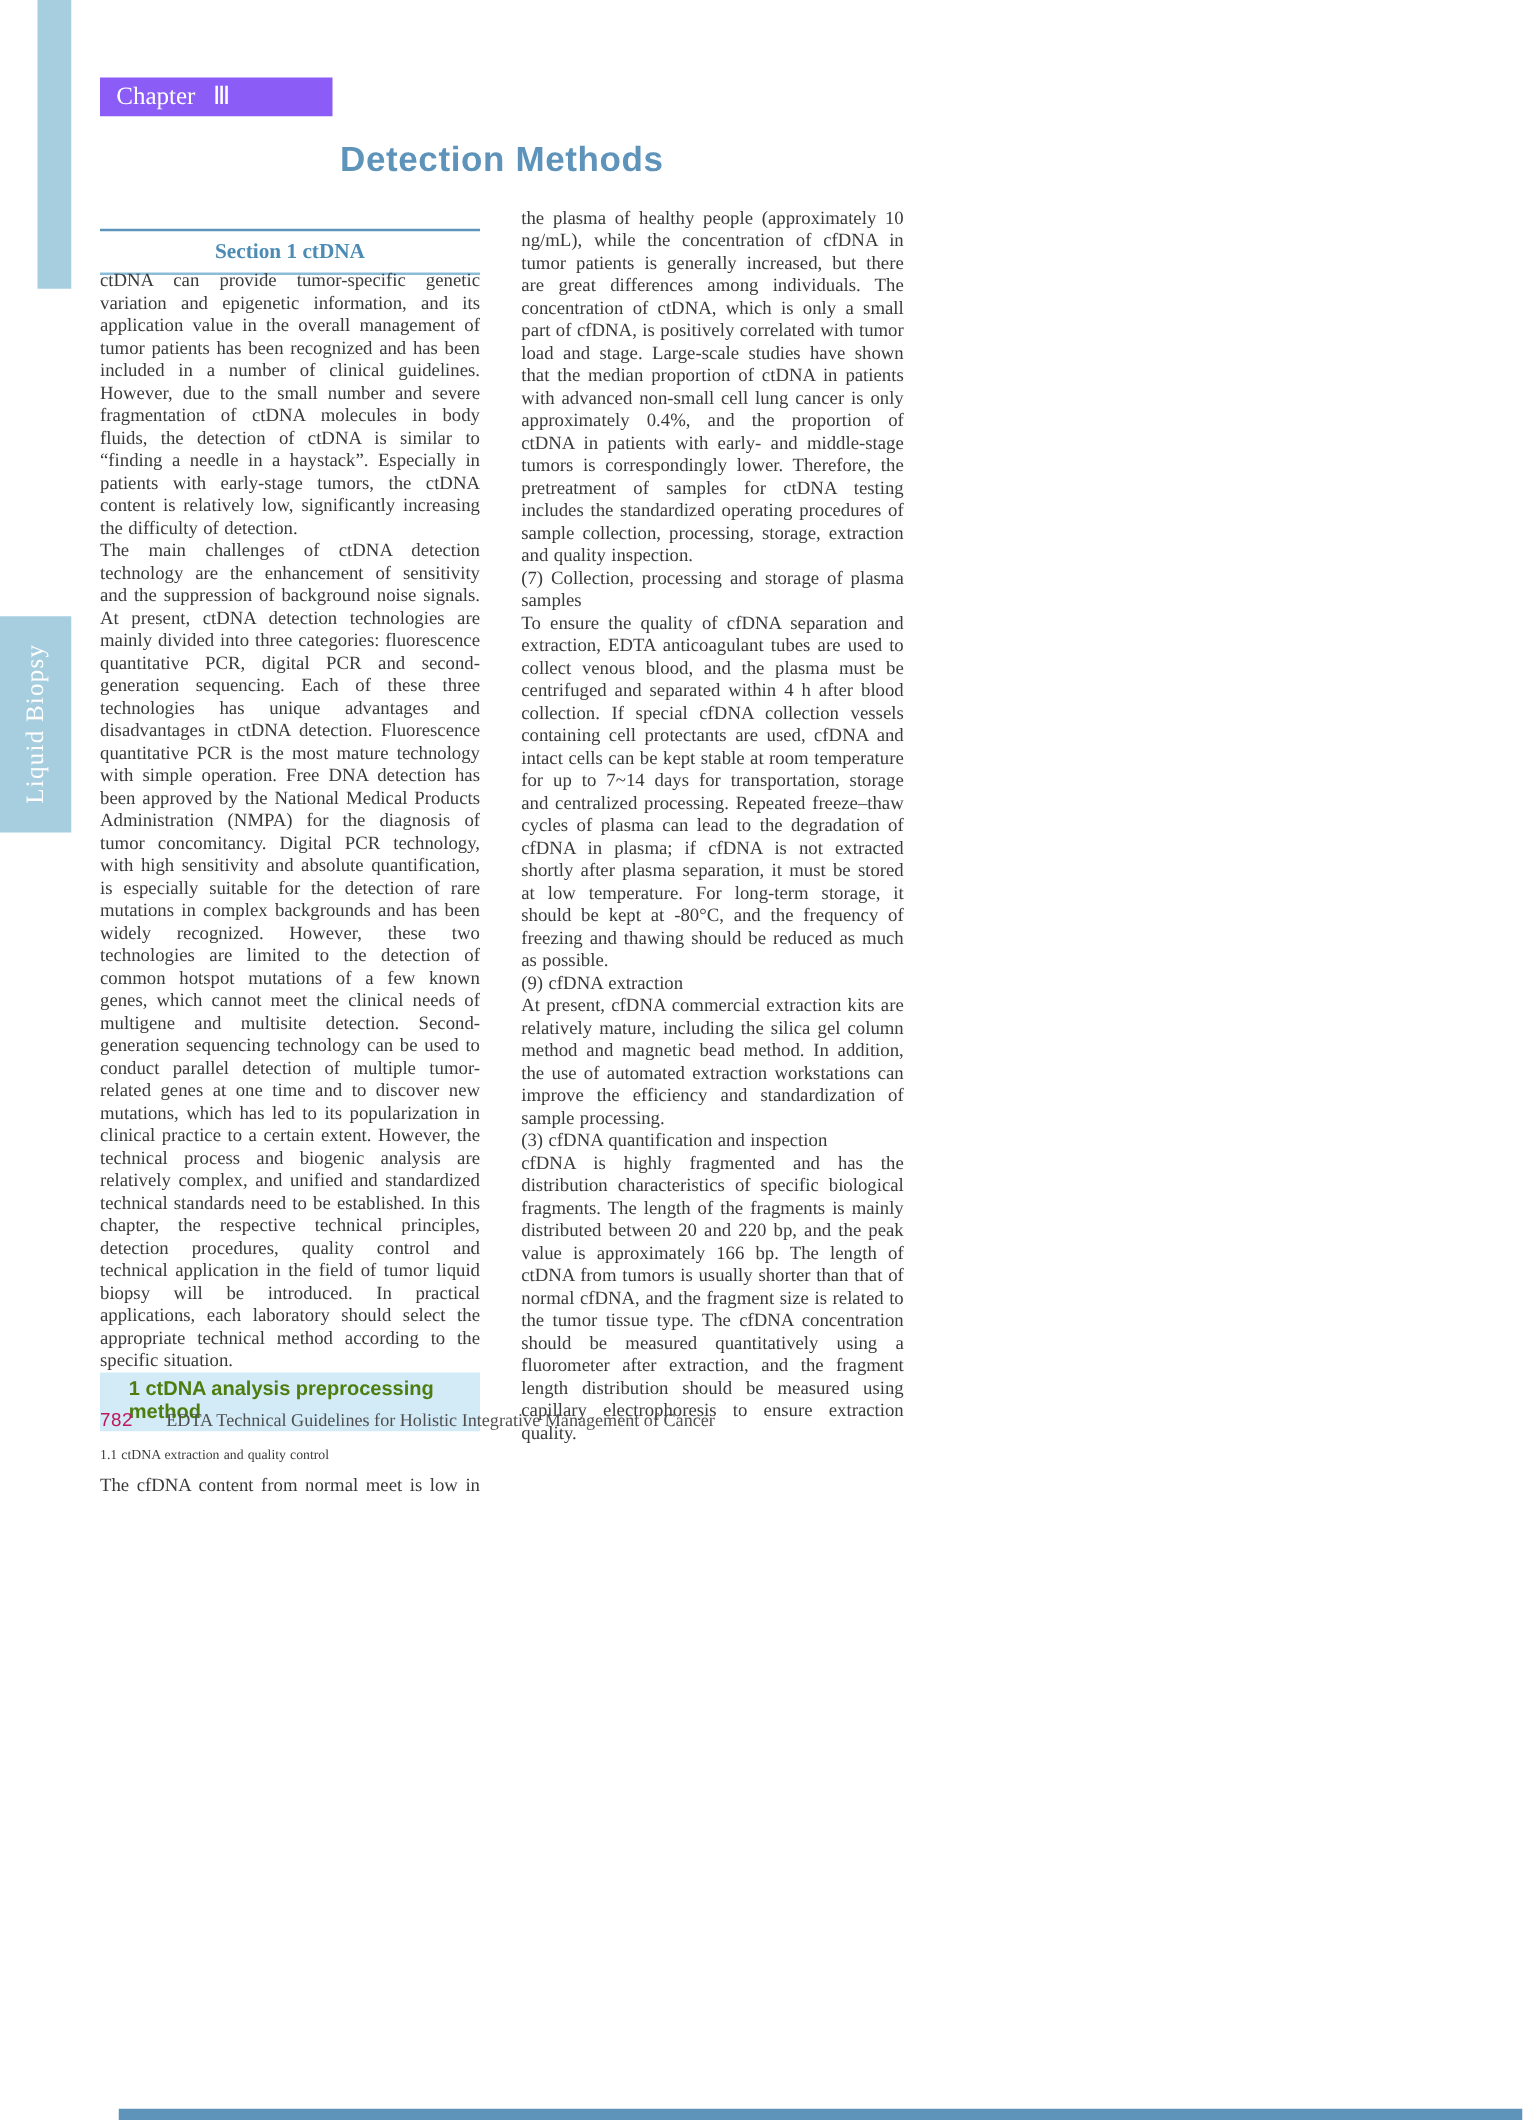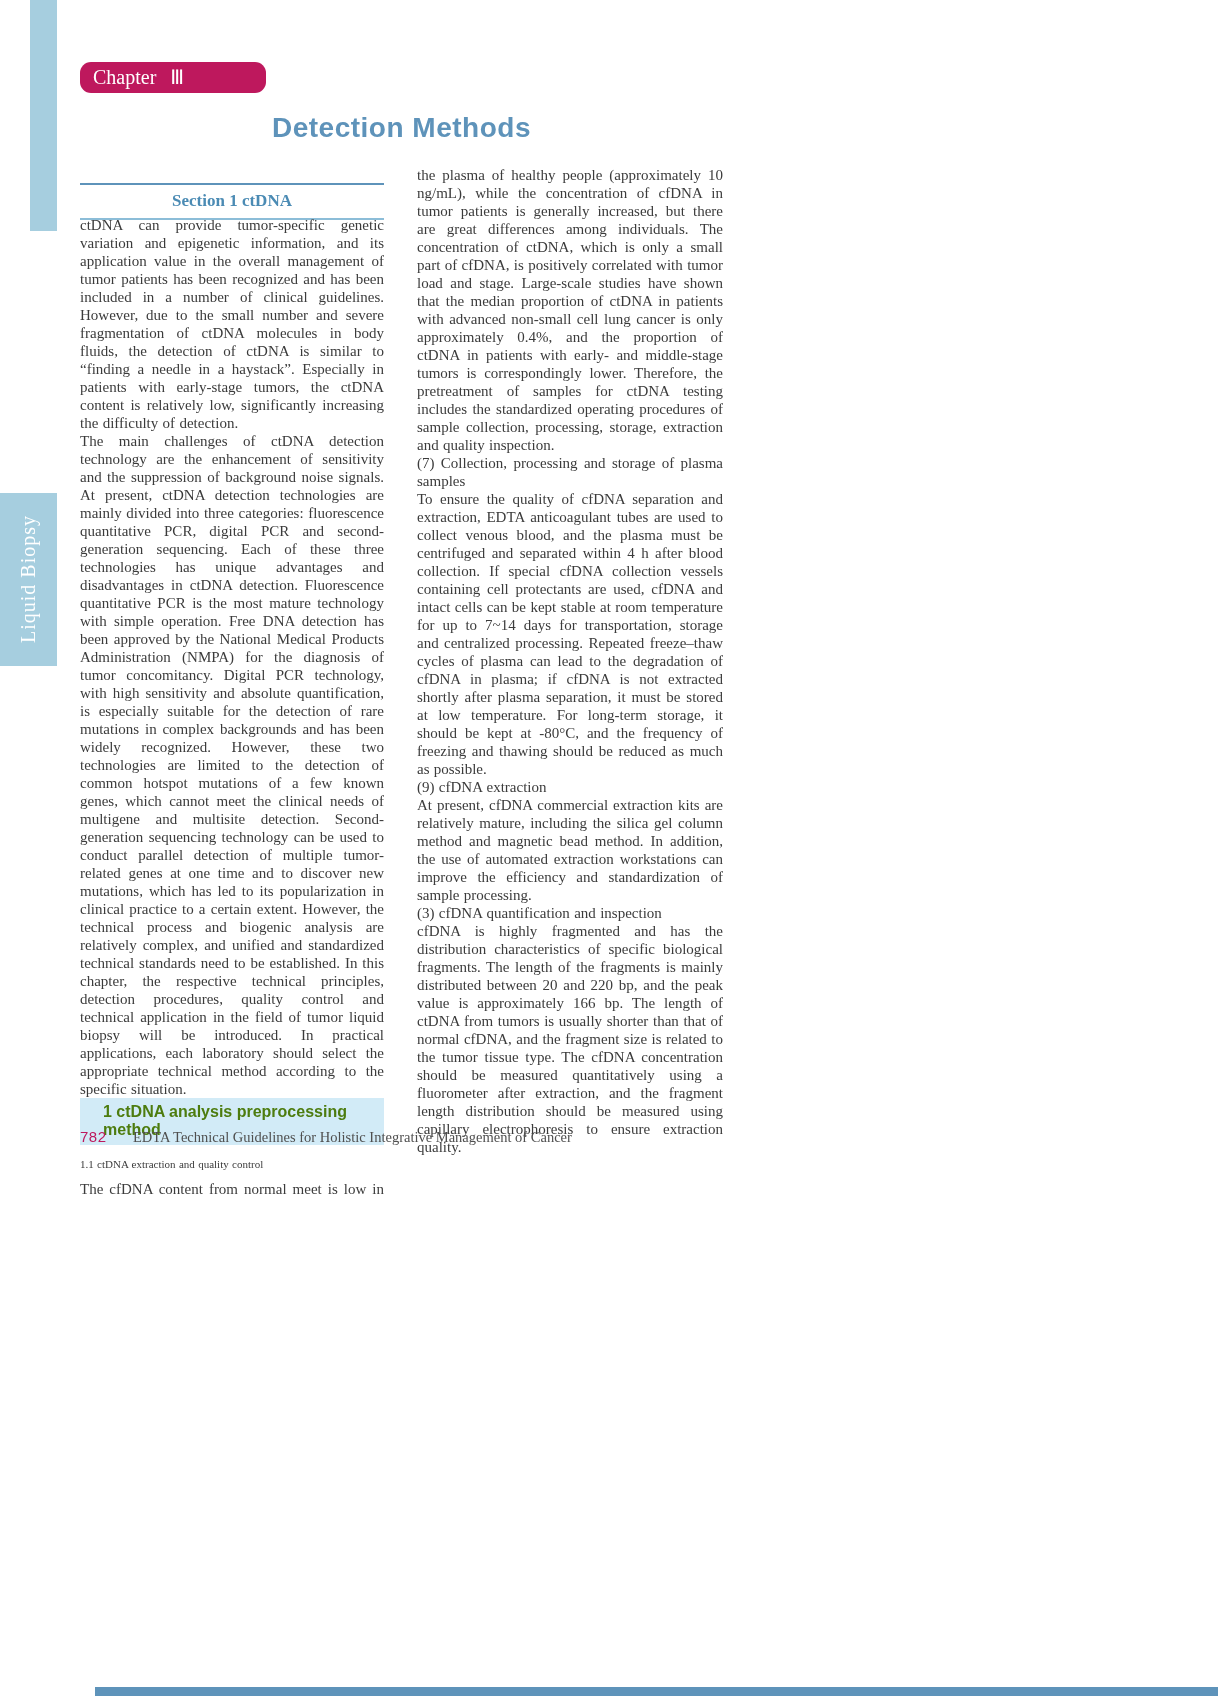--- a/index.html
+++ b/index.html
@@ -11,9 +11,9 @@
   .bottom-bar{position:absolute;left:95px;top:1687px;width:1123px;height:9px;background:#5e93ba;}
 
   
-  .chapter-tab{position:absolute;left:80px;top:62px;width:186px;height:31px;background:#be185d;
+  .chapter-tab{position:absolute;left:80px;top:62px;width:186px;height:31px;background:#8b5cf6;
     color:#ffffff;font-family:"Liberation Serif",serif;font-size:20px;line-height:31px;
-    padding-left:13px;box-sizing:border-box;word-spacing:9px;border-radius:11px;}
+    padding-left:13px;box-sizing:border-box;word-spacing:9px;}
 
   
   .page-title{position:absolute;left:272px;top:112px;width:500px;

